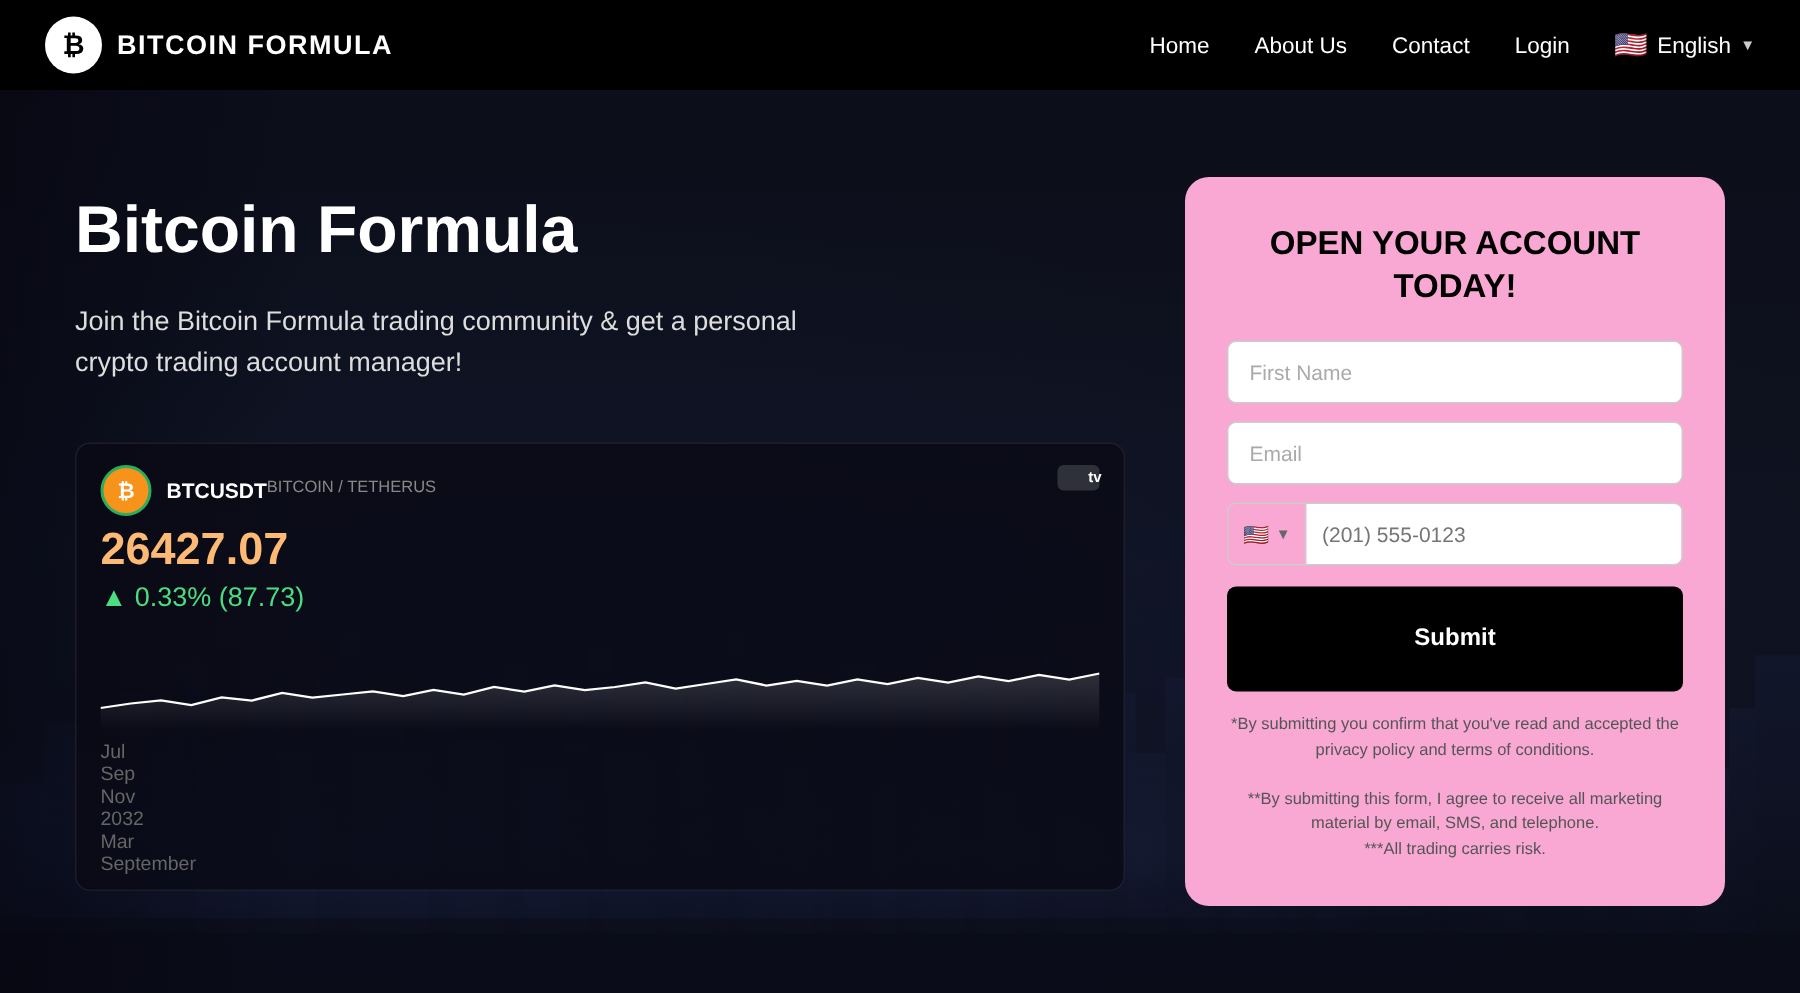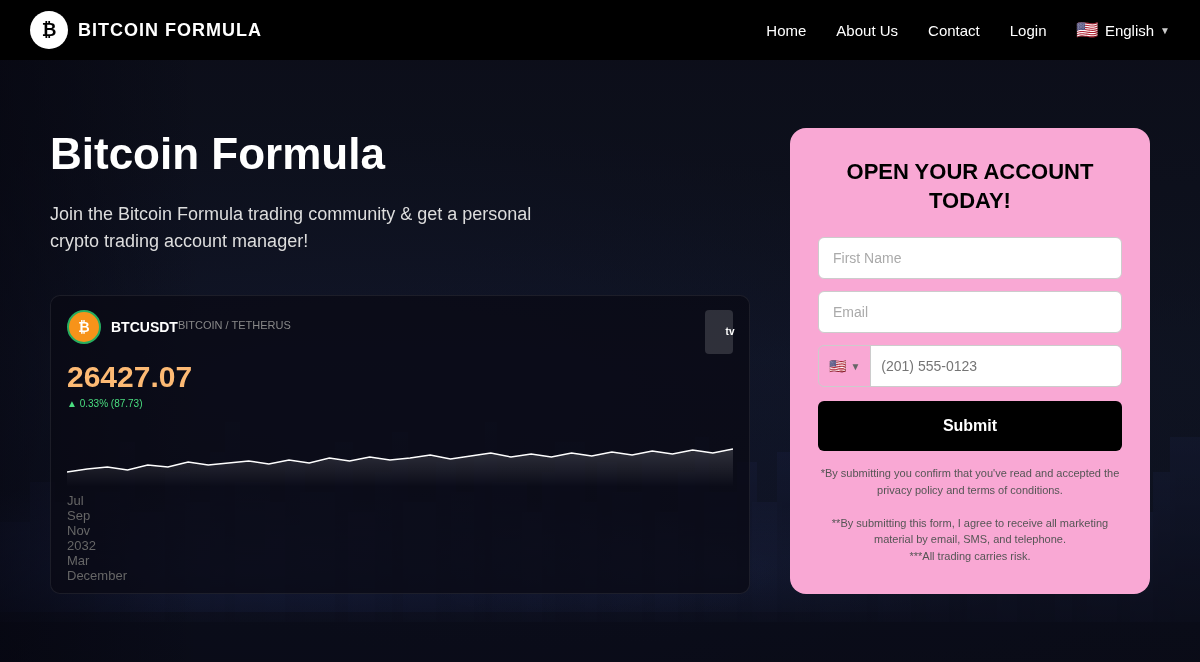--- a/index.html
+++ b/index.html
@@ -212,7 +212,7 @@
 
     .tv-badge {
       width: 28px;
-      height: 44px;
+      height: 17px;
       background: rgba(255,255,255,0.15);
       border-radius: 4px;
       display: flex;

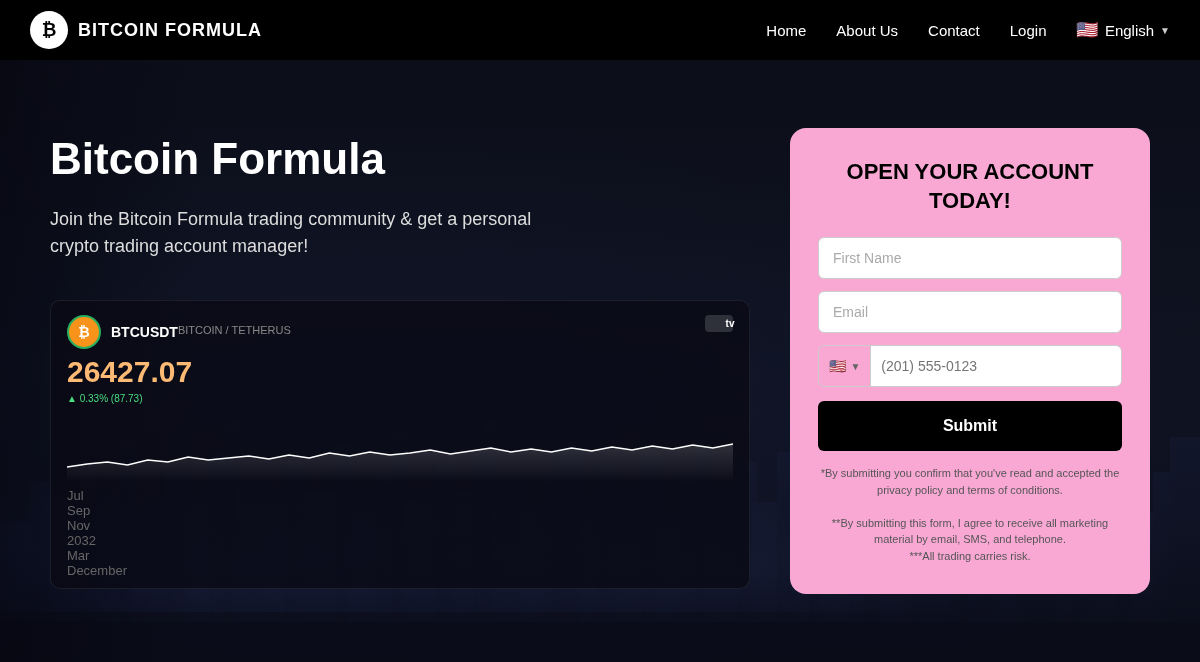--- a/index.html
+++ b/index.html
@@ -232,7 +232,7 @@
     }
 
     .chart-change {
-      font-size: 10px;
+      font-size: 18px;
       color: #4ade80;
       margin-bottom: 8px;
     }

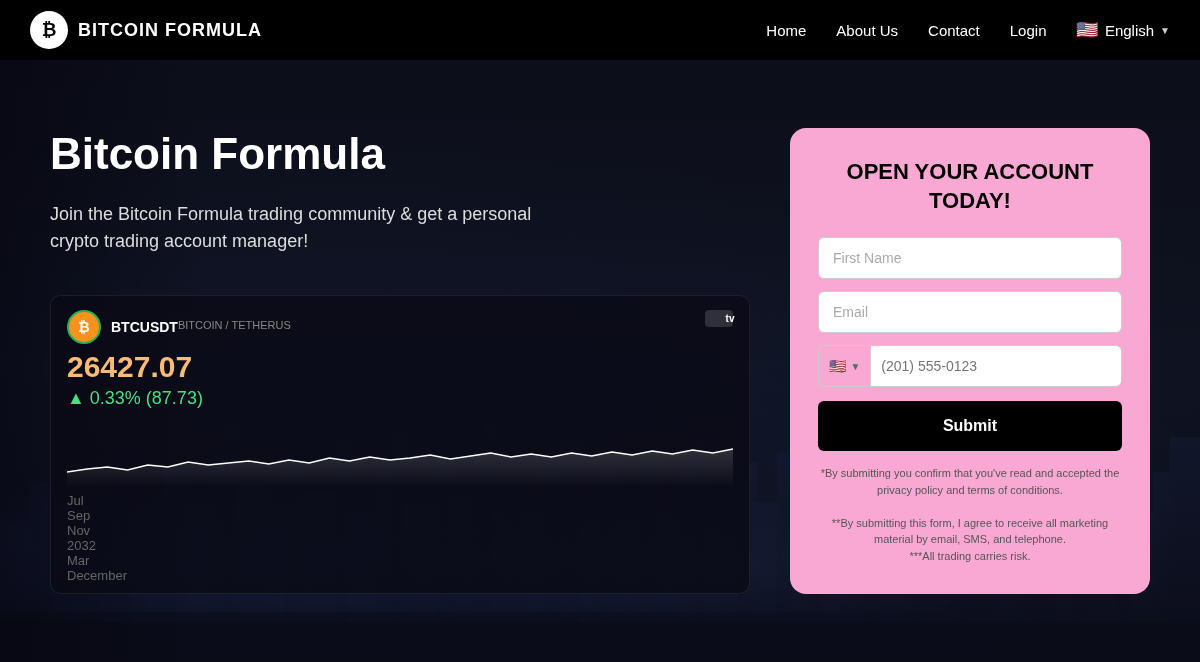--- a/index.html
+++ b/index.html
@@ -327,7 +327,7 @@
 
     .submit-btn {
       width: 100%;
-      padding: 16px;
+      padding: 26px;
       background: #000;
       color: #fff;
       font-size: 16px;

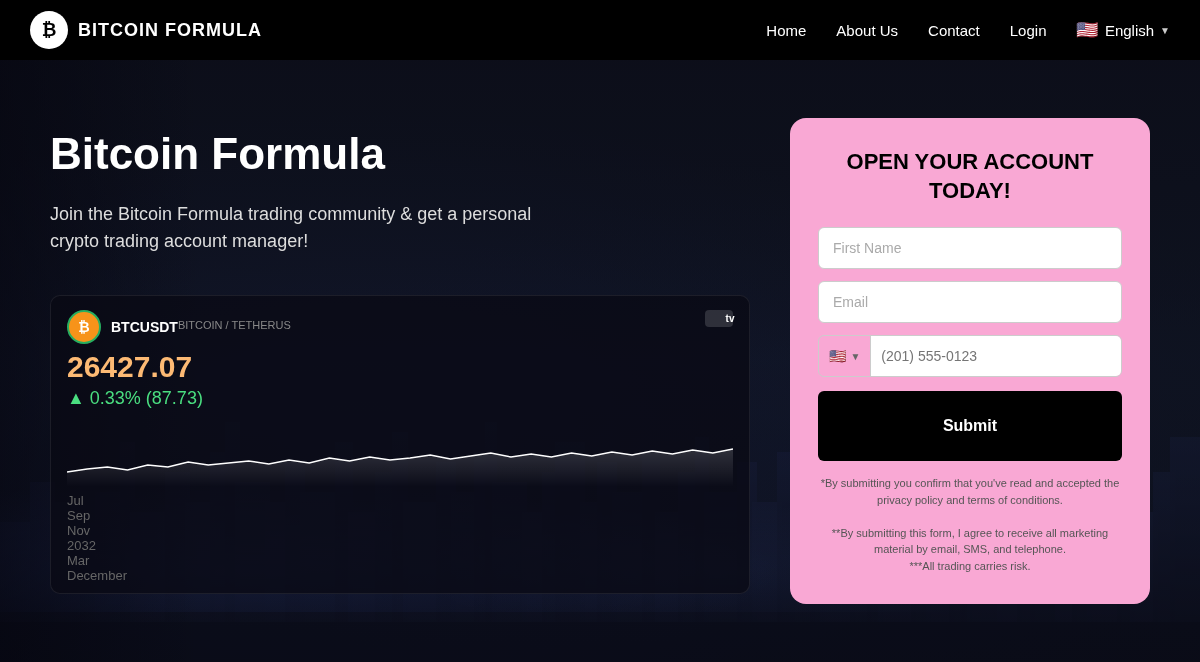--- a/index.html
+++ b/index.html
@@ -499,7 +499,7 @@
           <span>Nov</span>
           <span>2032</span>
           <span>Mar</span>
-          <span>December</span>
+          <span>September</span>
         </div>
       </div>
     </div>

